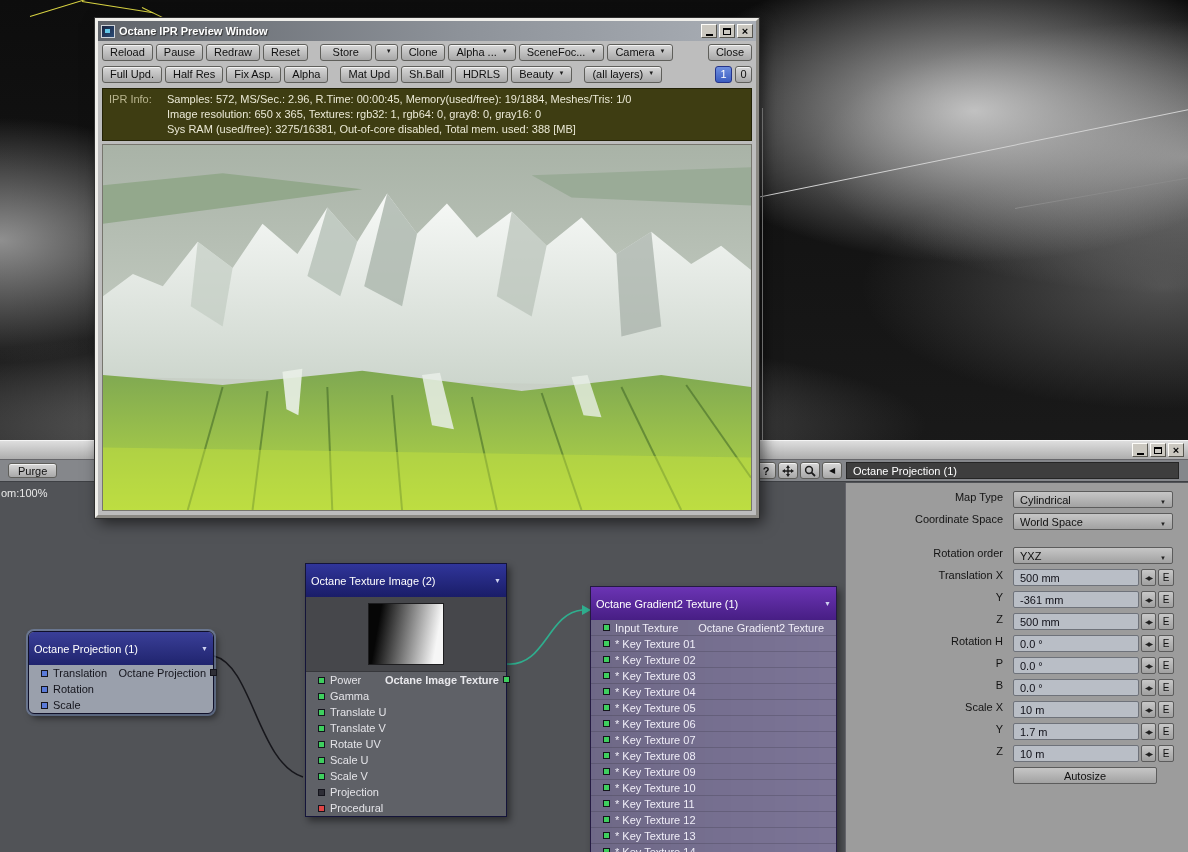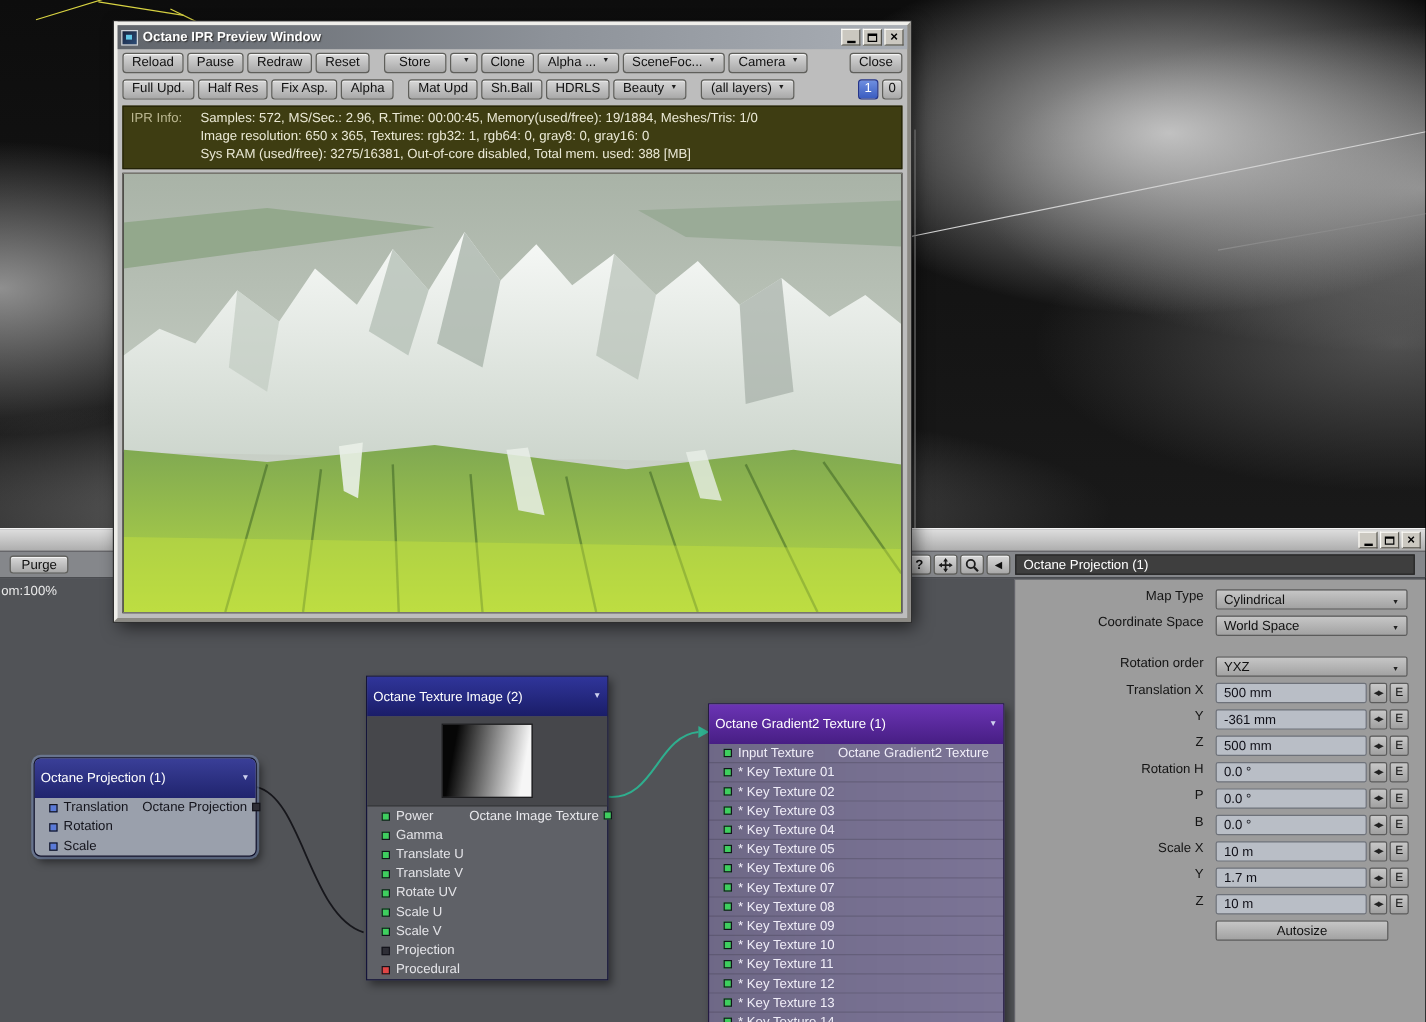--- a/index.html
+++ b/index.html
@@ -102,7 +102,7 @@
   .nt .node-title { background:linear-gradient(#30359a,#1a1d68); }
   .thumb-wrap { background:#46474b; border-bottom:1px solid #36373b; display:flex; justify-content:center; padding:6px 0; }
   .thumb { width:76px; height:62px; border:1px solid #1d1d1f; background:linear-gradient(100deg,#060606 15%,#f6f6f6 88%); }
-  .nt .out-label { color:#e8e8ec; }
+  .nt .out-label { color:#e8e8ec;font-weight:bold; }
 
   .ng { left:590px; top:103px; width:247px; background:#7b7496; border:1px solid #241a42; color:#f0eef8; }
   .ng .node-title { background:linear-gradient(#6b34b4,#471e84); }

